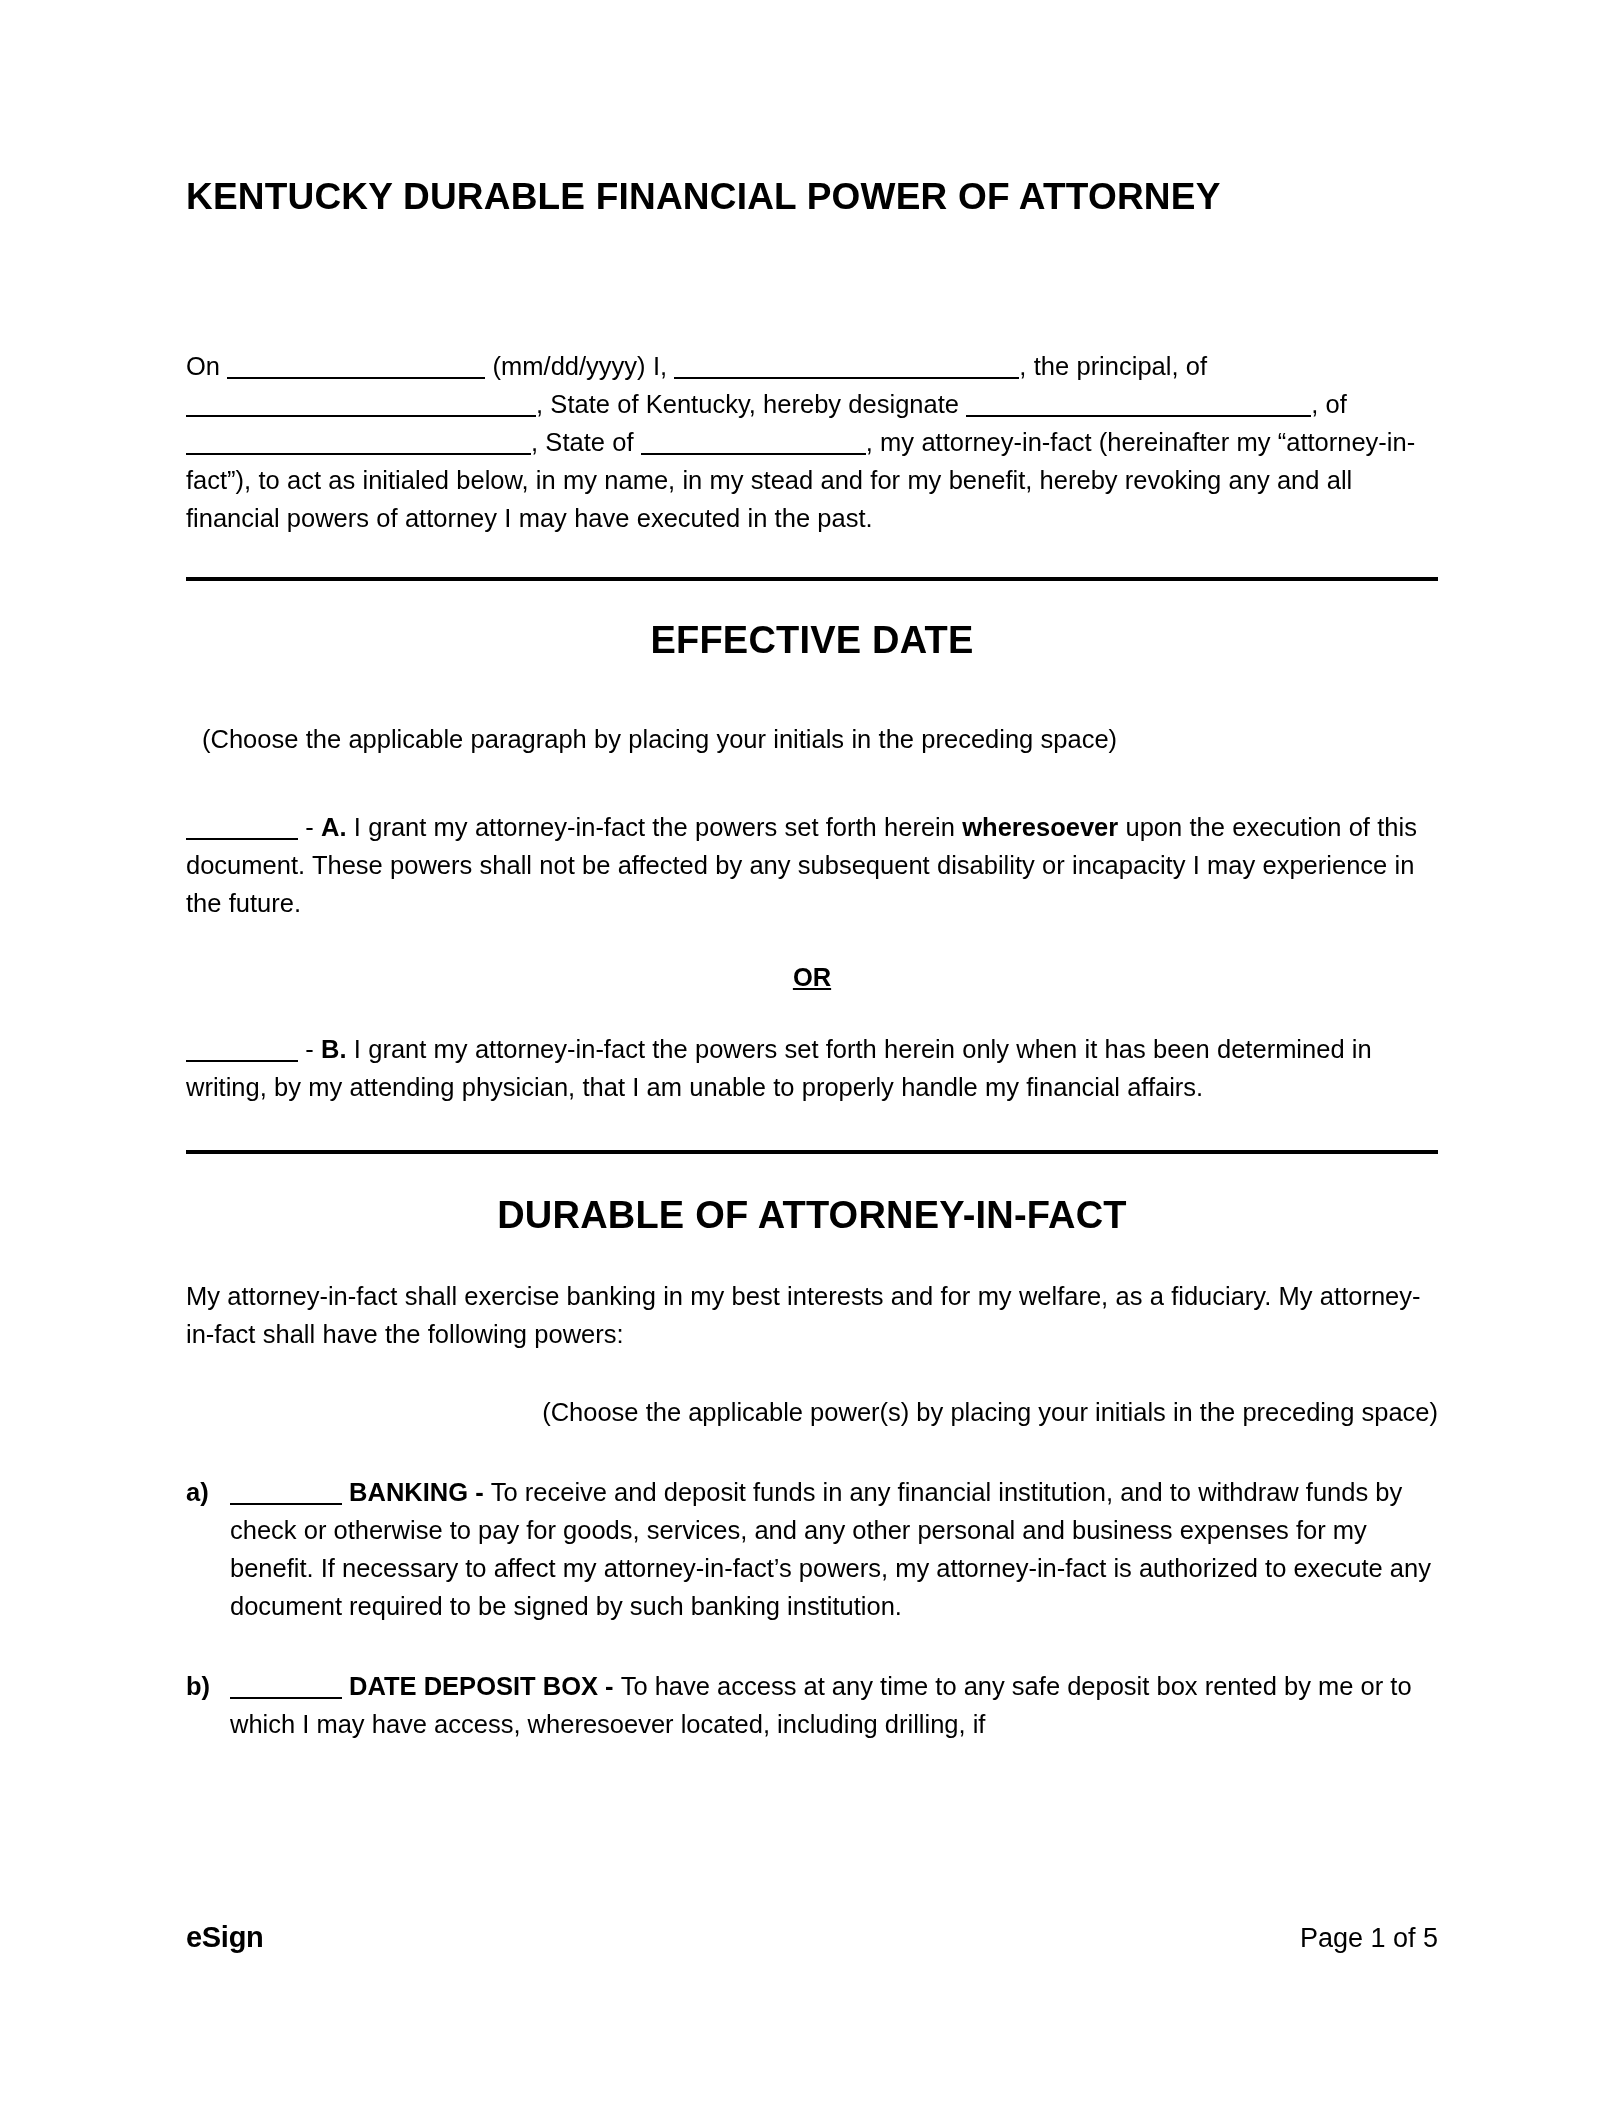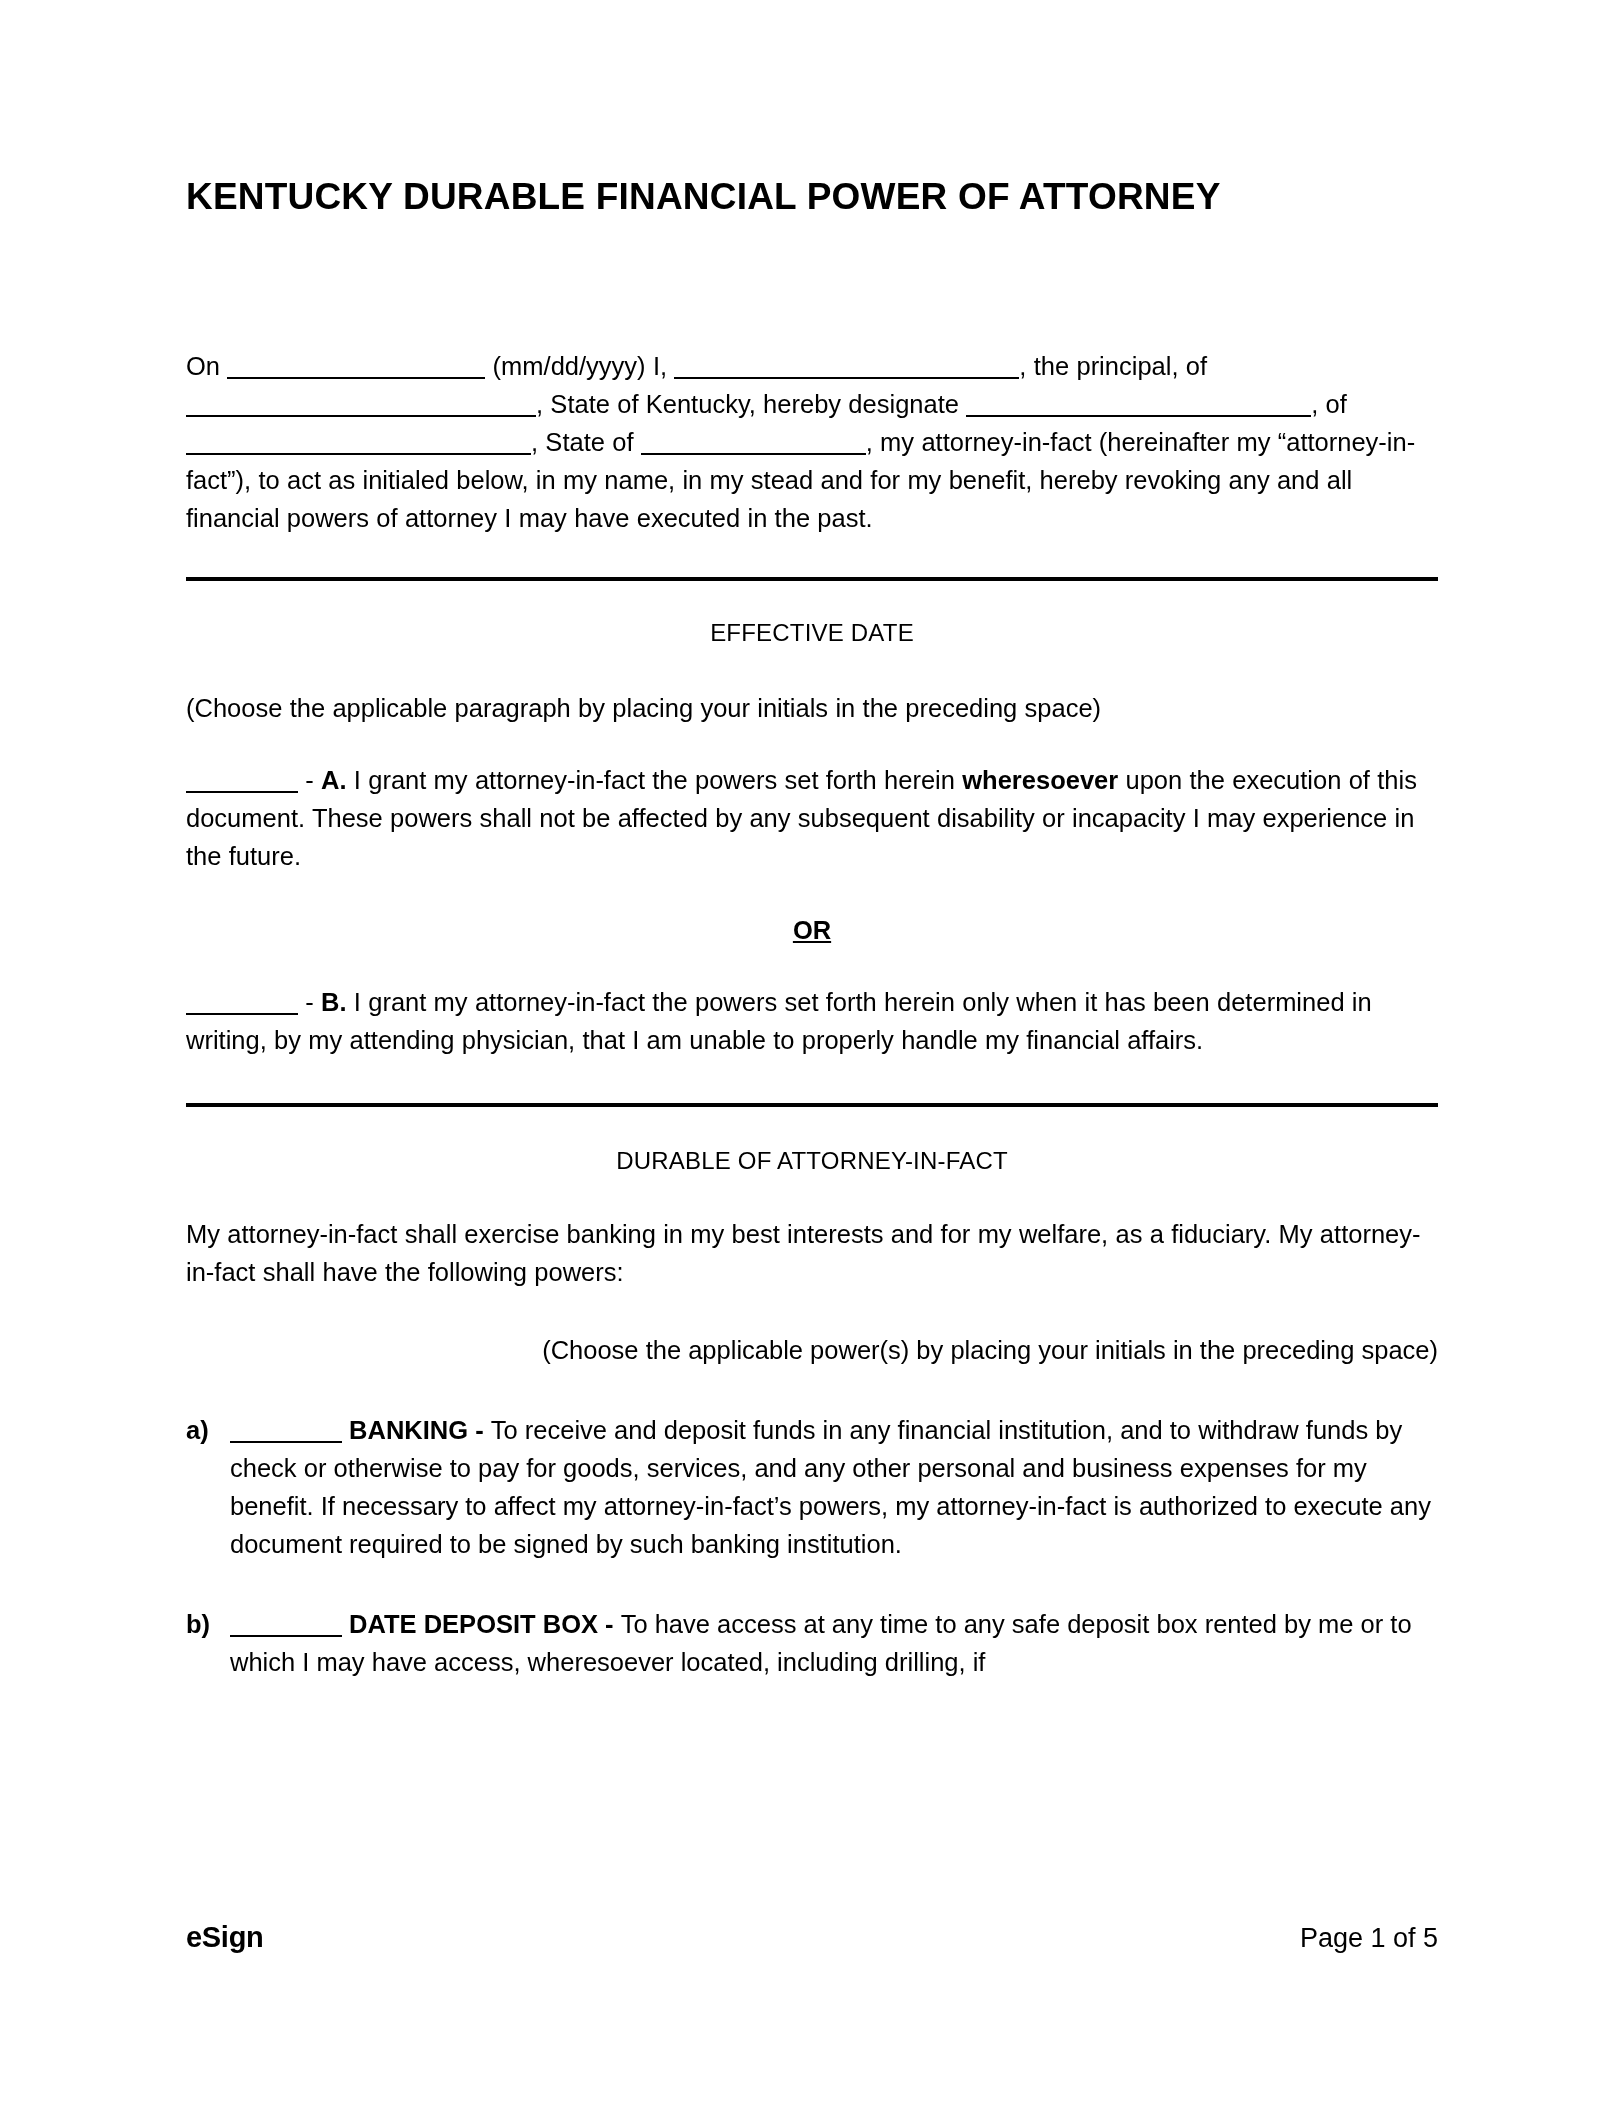--- a/index.html
+++ b/index.html
@@ -81,8 +81,8 @@
 
   
   .section-heading {
-    font-size: 24px;
-    font-weight: normal;
+    font-size: 38px;
+    font-weight: bold;
     text-align: center;
     margin: 0;
     letter-spacing: 0.2px;

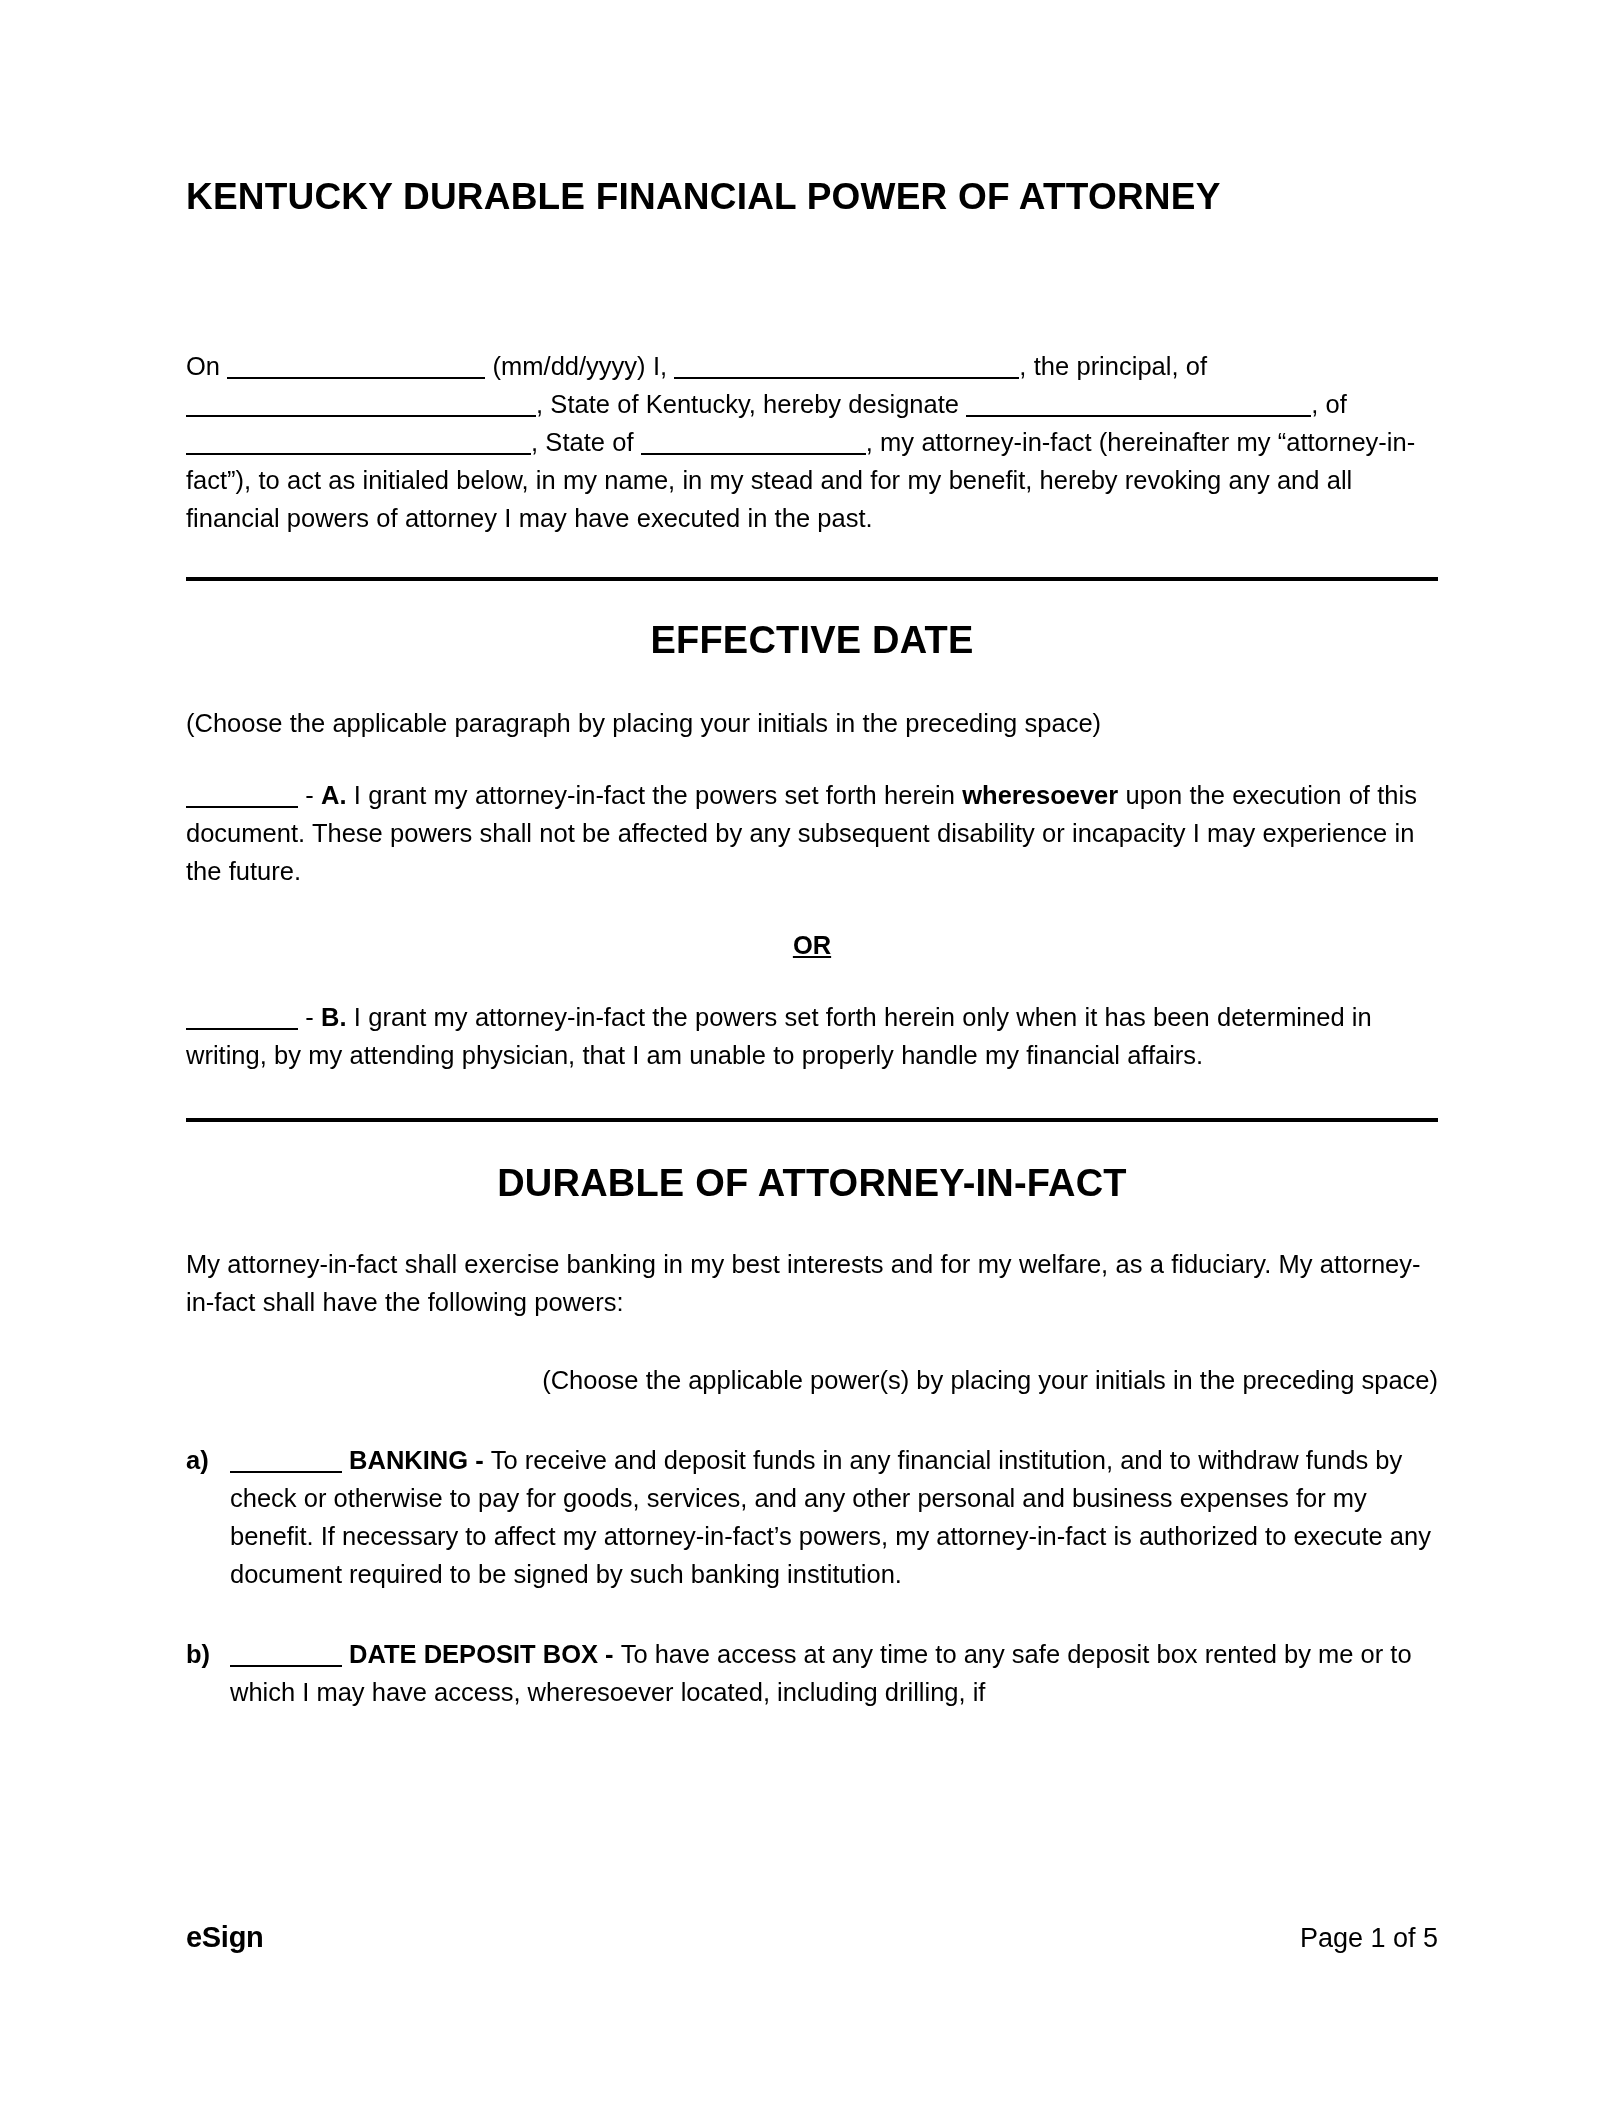--- a/index.html
+++ b/index.html
@@ -93,7 +93,7 @@
   .choose-line {
     font-size: 25.5px;
     line-height: 38px;
-    margin: 0;
+    margin: 16px;
     padding-top: 42px;
   }
   .choose-line-centered {

